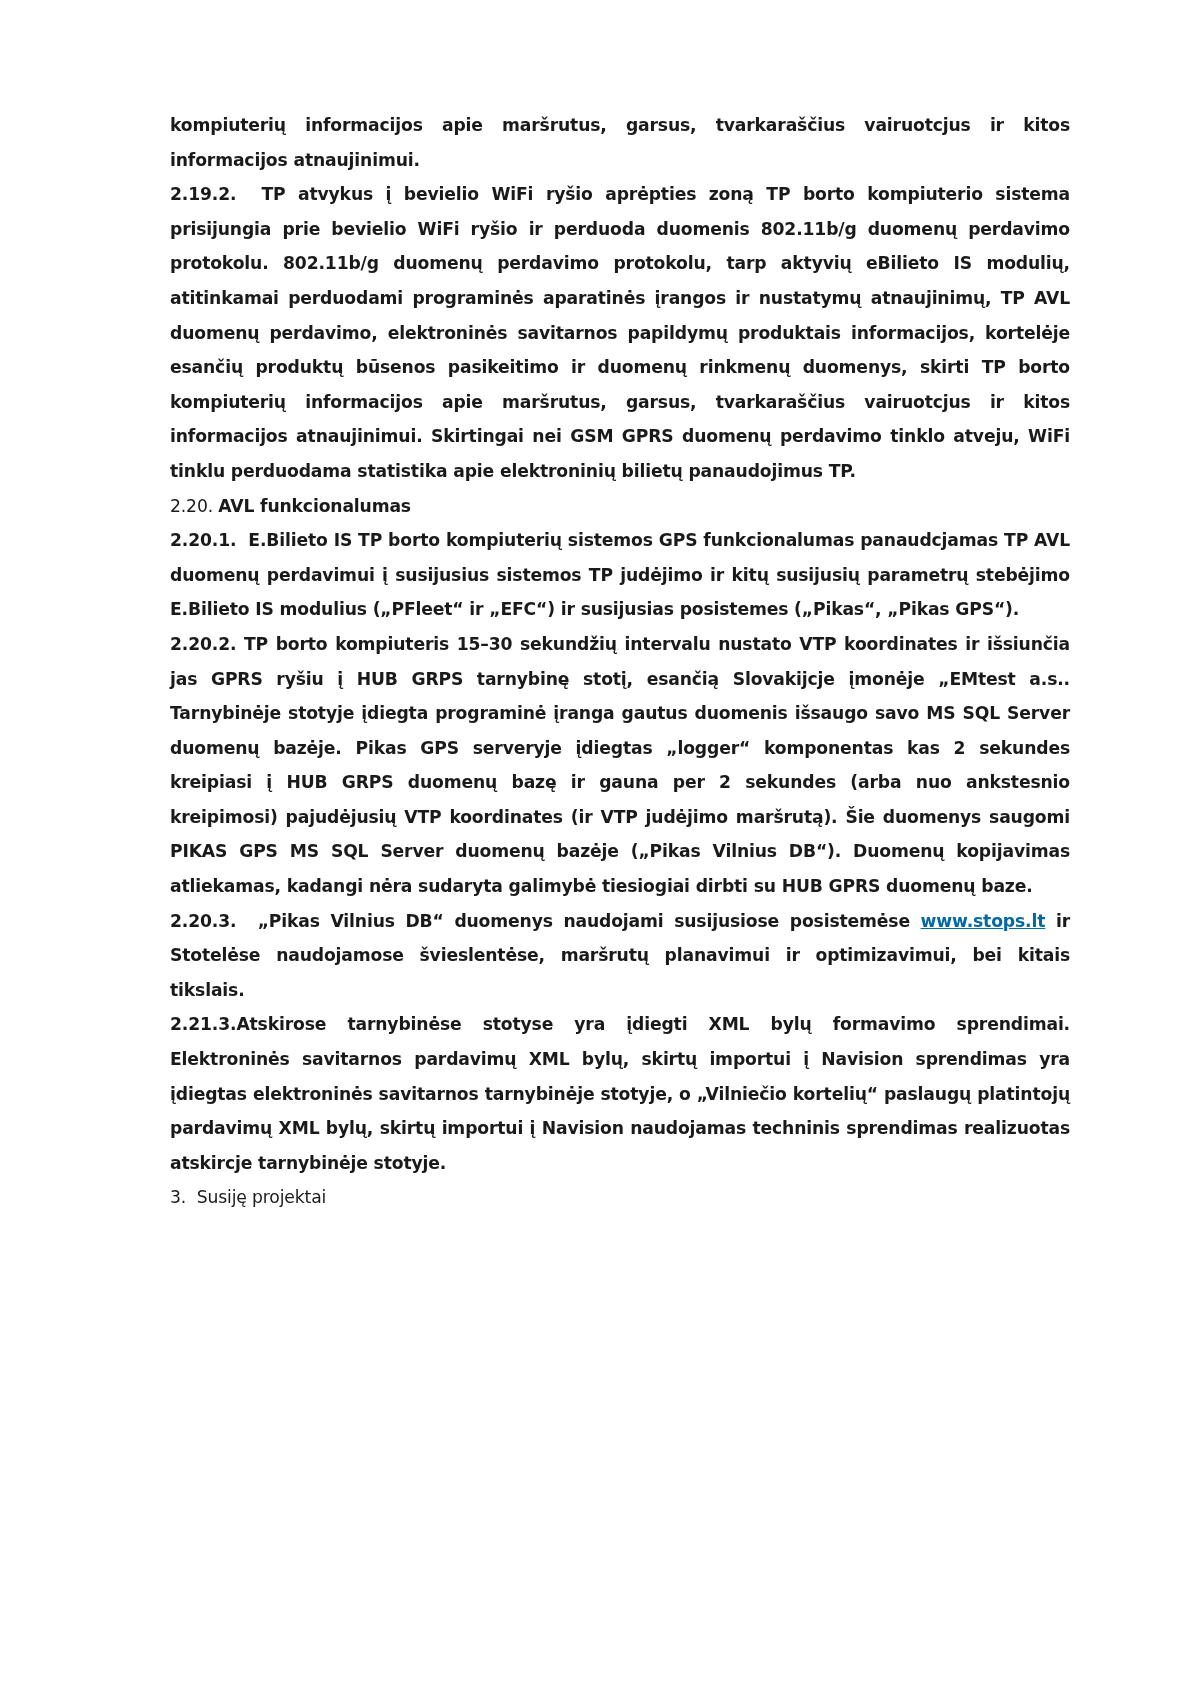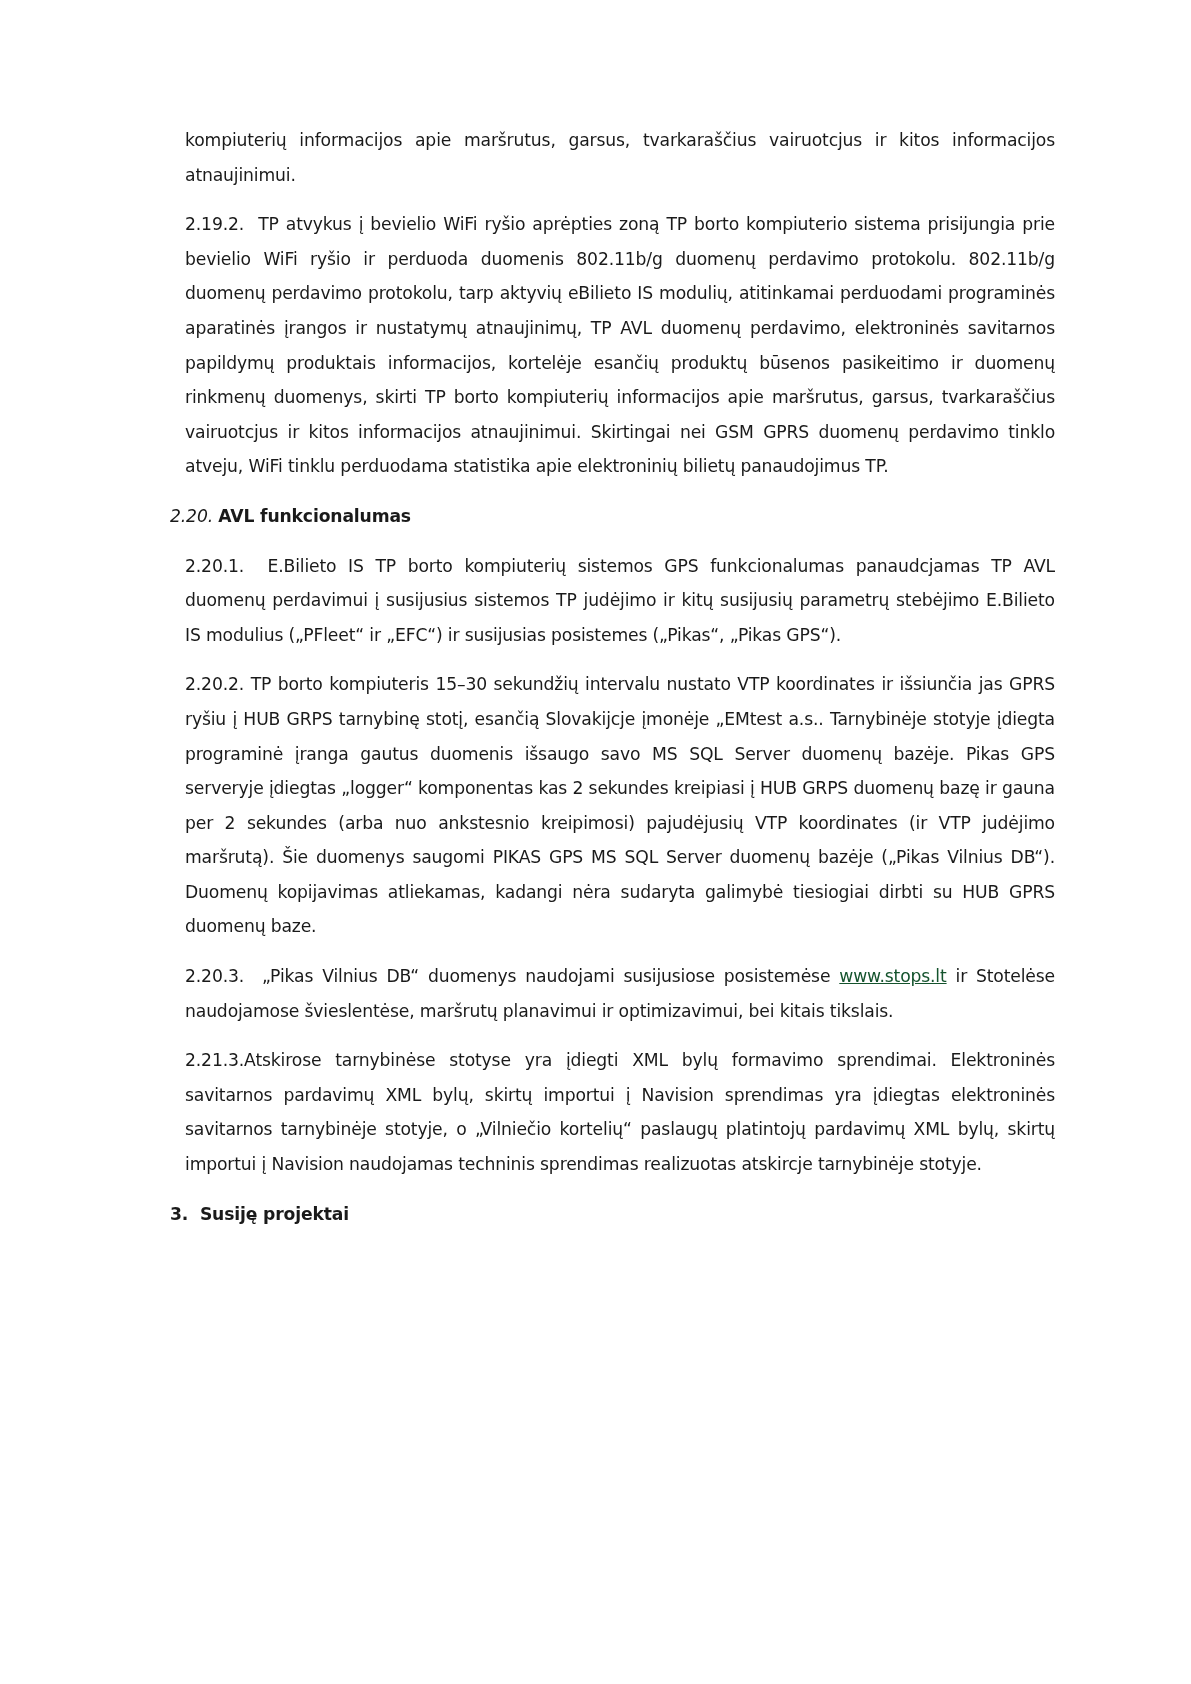--- a/index.html
+++ b/index.html
@@ -25,9 +25,10 @@
       letter-spacing: -0.15px;
     }
     .para {
-      margin: 15px;
+      margin: 0;
       text-align: justify;
       text-align-last: left;
+      font-weight: bold;
     }
     .heading {
       margin: 0;

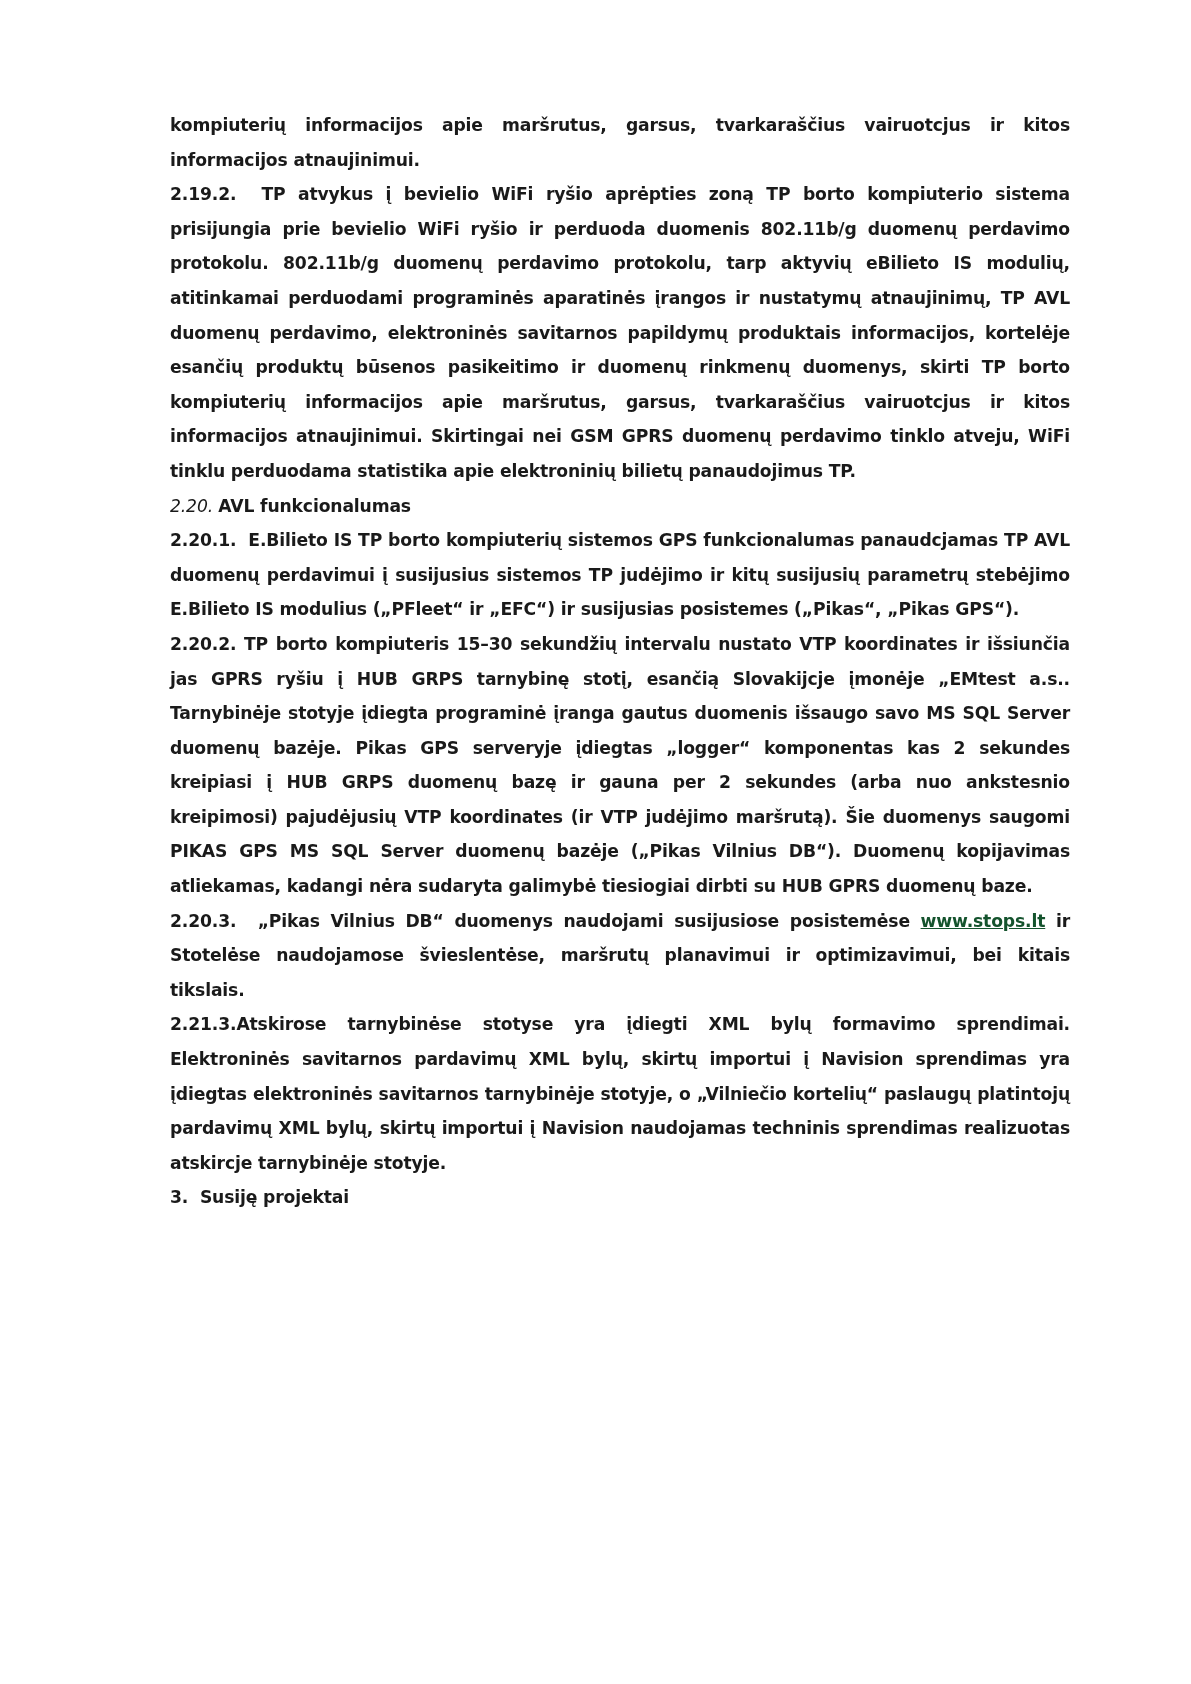--- a/index.html
+++ b/index.html
@@ -33,7 +33,7 @@
     .heading {
       margin: 0;
     }
-    .heading .num { font-weight: normal; font-style: italic; }
+    .heading .num { font-weight: normal; }
     .heading .title { font-weight: bold; margin-top: 42px; }
     .italic { font-style: italic; }
     .link {

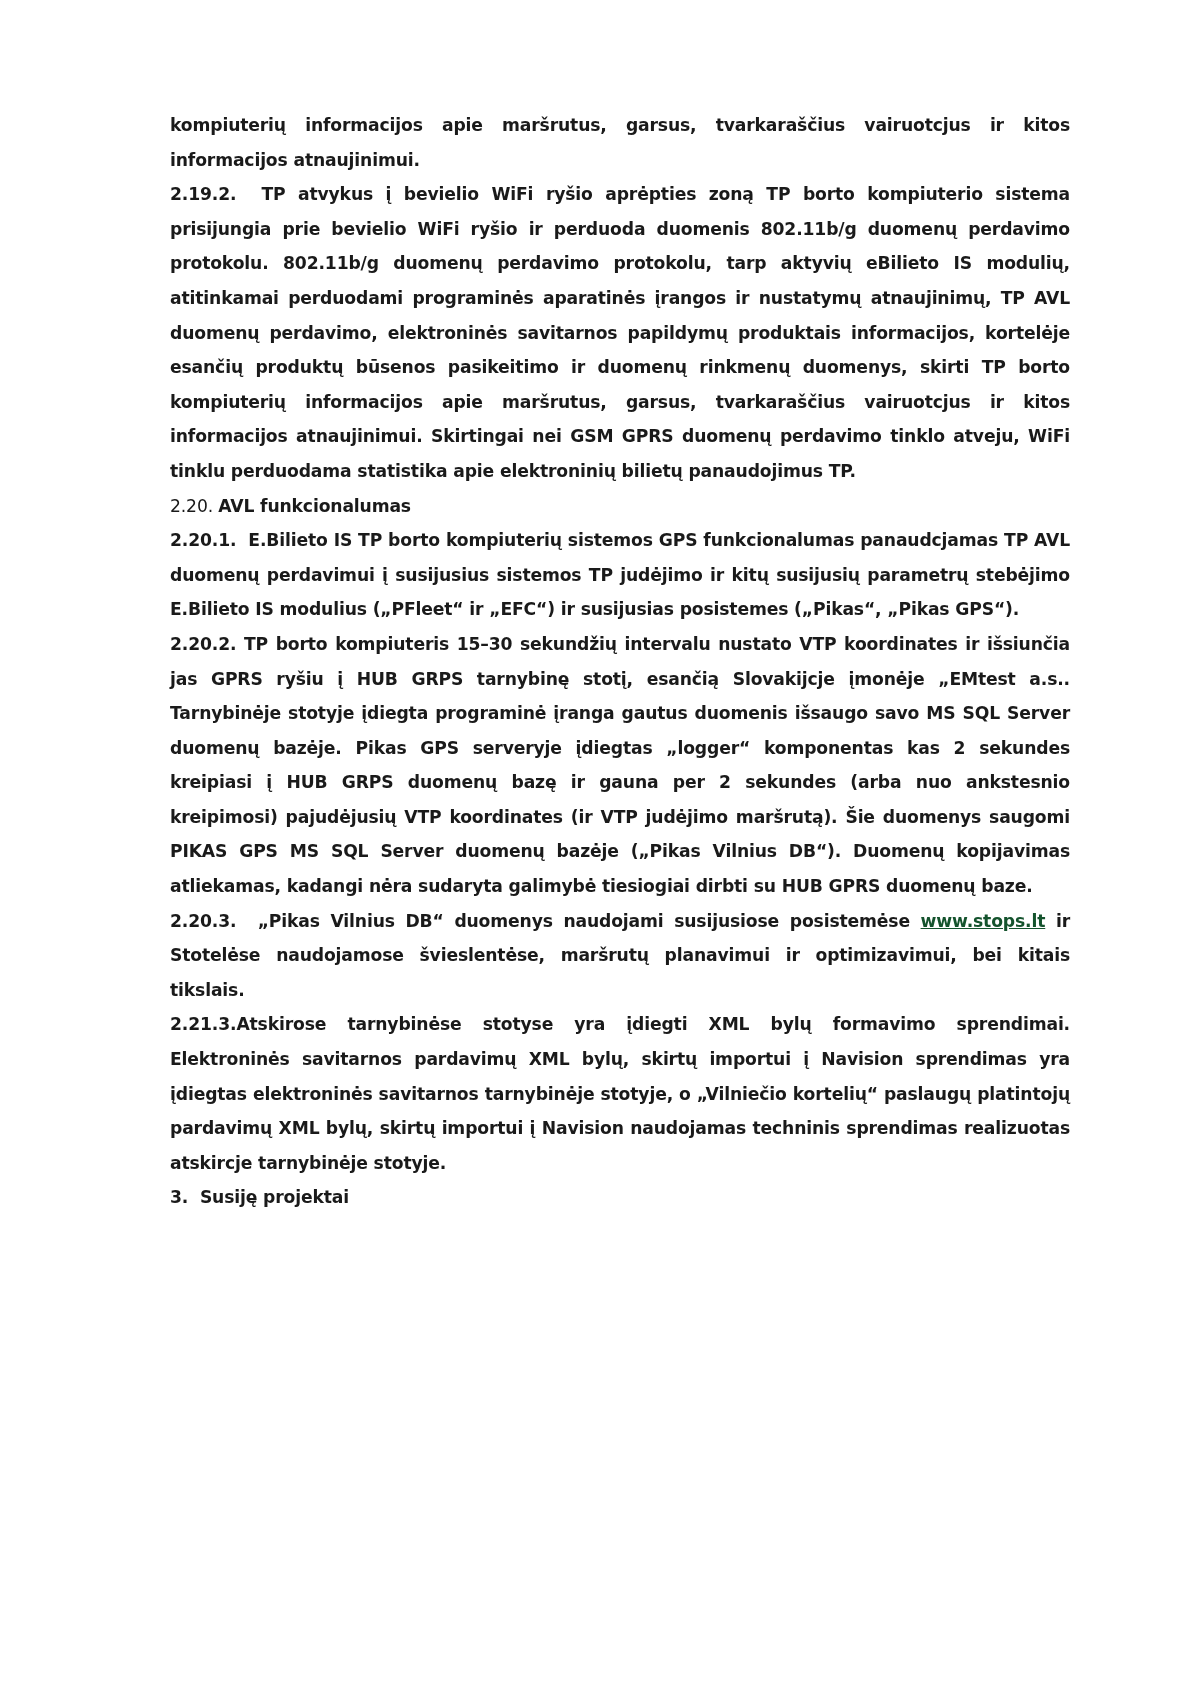--- a/index.html
+++ b/index.html
@@ -37,7 +37,7 @@
     .heading .title { font-weight: bold; margin-top: 42px; }
     .italic { font-style: italic; }
     .link {
-      color: #14532d;
+      color: #0369a1;
       text-decoration: underline;
       cursor: pointer;
     }

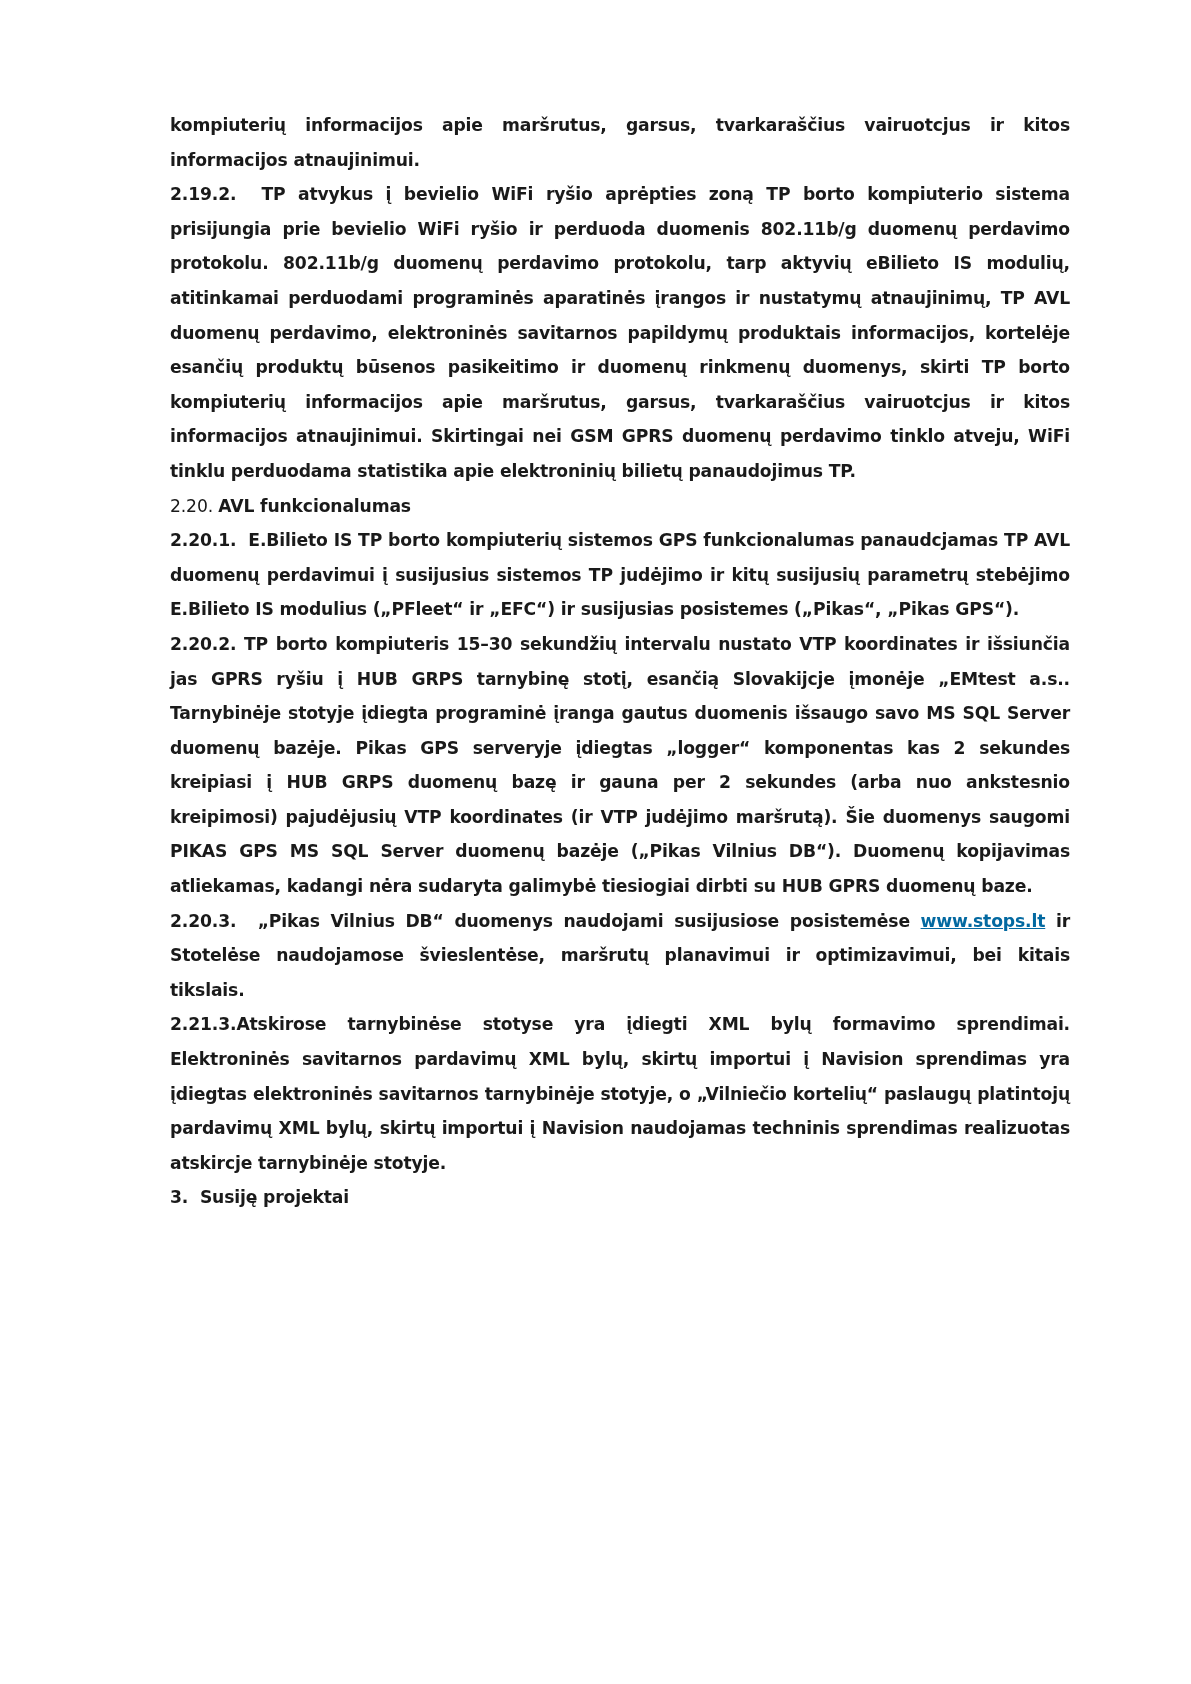--- a/index.html
+++ b/index.html
@@ -43,7 +43,7 @@
     }
     .section-heading {
       margin: 0;
-      font-weight: bold;
+      font-weight: normal;
     }
   </style>
 </head>

